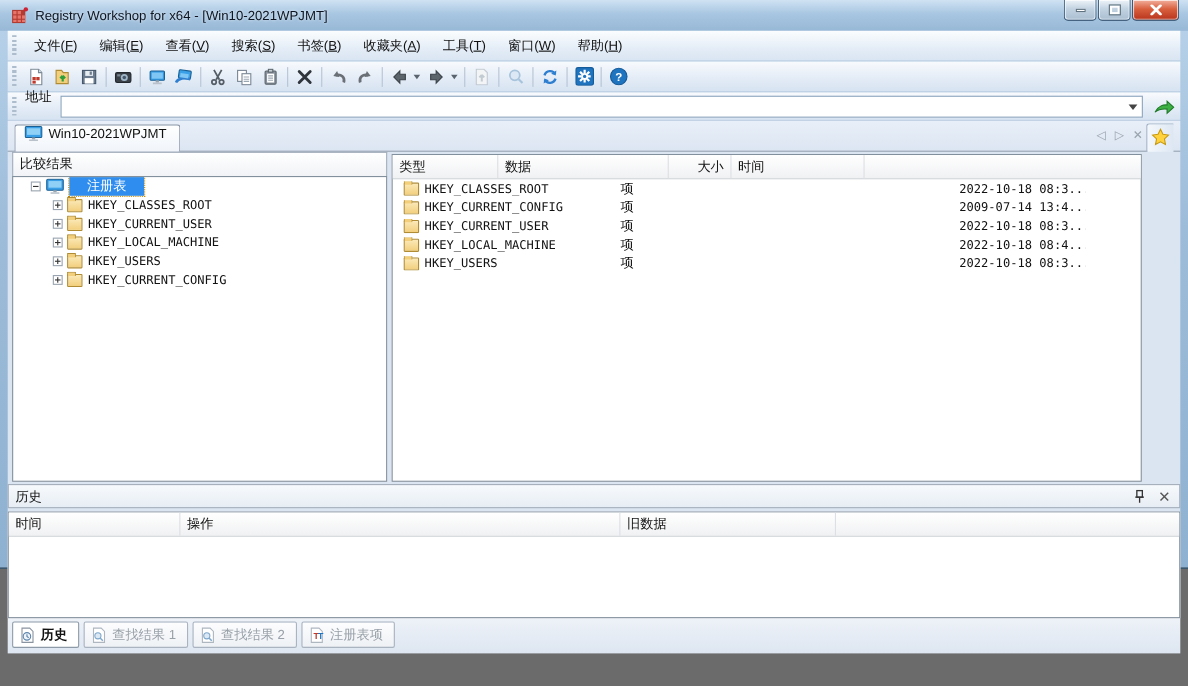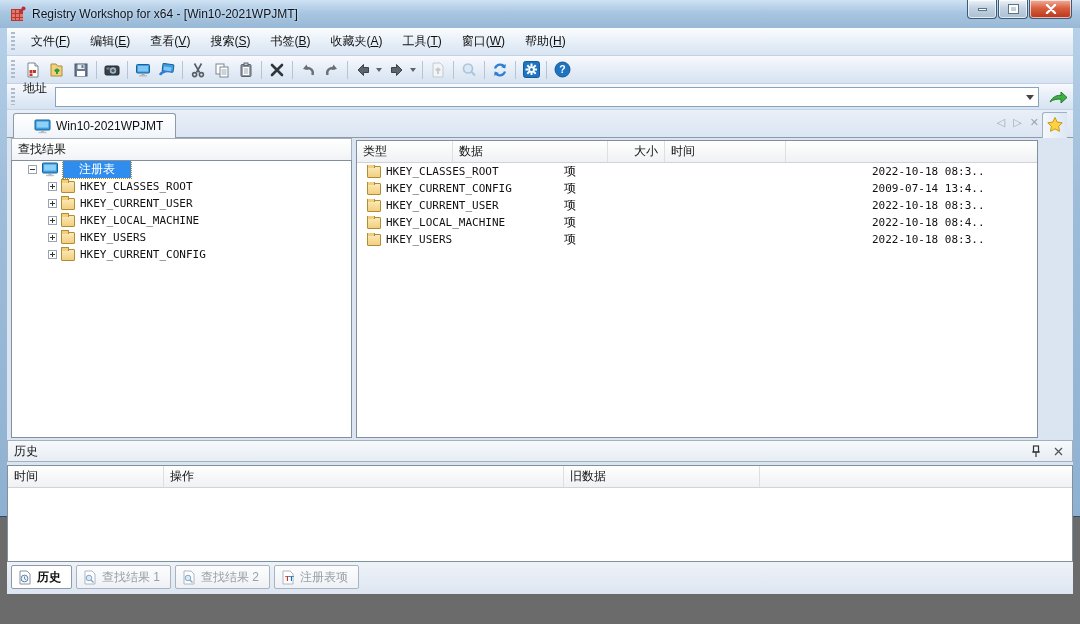--- a/index.html
+++ b/index.html
@@ -52,9 +52,9 @@
   .go-btn { width:26px; height:22px; display:flex; align-items:center; justify-content:center; margin-right:2px; }
   
   .tabstrip { top:110px; height:28px; background:linear-gradient(#e9eff8,#dbe5f2); }
-  .doc-tab { position:absolute; left:6px; bottom:0; height:25px; padding:0 12px 0 20px;
+  .doc-tab { position:absolute; left:6px; bottom:0; height:25px; padding:0 12px 0 8px;
     background:linear-gradient(#ffffff,#f0f4fa); border:1px solid #8e9aa8; border-bottom:none;
-    border-radius:3px 3px 0 0; display:flex; align-items:center; gap:5px; }
+    border-radius:3px 3px 0 0; display:flex; gap:5px; }
   .tabstrip-line { position:absolute; left:0; bottom:0; width:100%; height:1px; background:#8e9aa8; }
   .tab-nav { position:absolute; right:34px; top:6px; display:flex; gap:8px; color:#9aa4ae; font-size:11px; }
   .tab-nav span { cursor:default; }

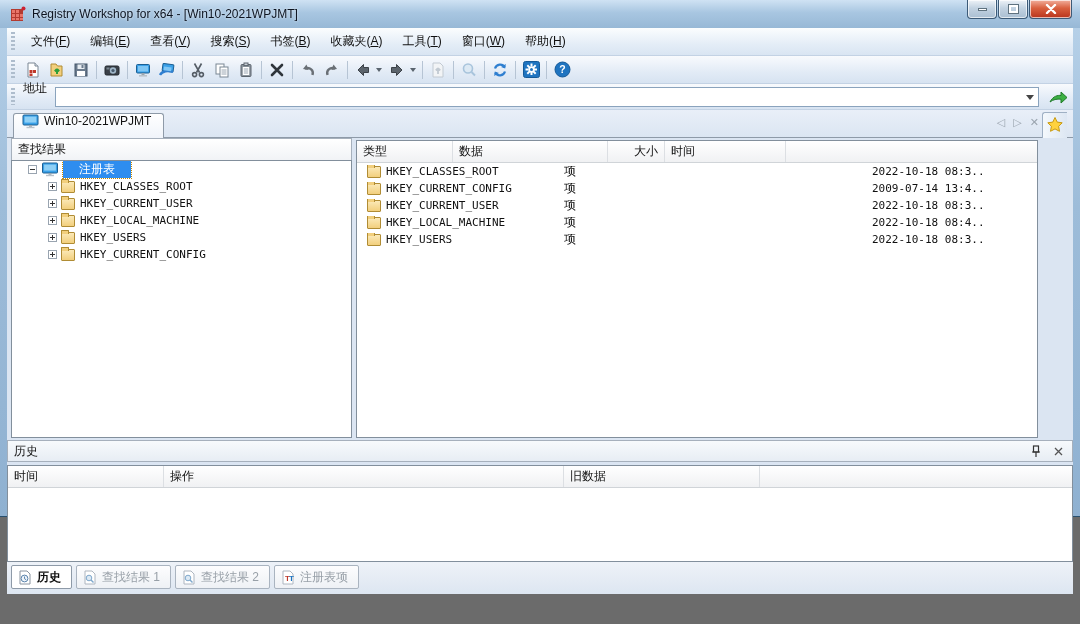--- a/index.html
+++ b/index.html
@@ -369,7 +369,7 @@
   <div class="band main">
 
     <div class="left-panel">
-      <div class="left-header">查找结果</div>
+      <div class="left-header">比较结果</div>
       <div class="tree-box panel-border">
         <div class="tree-row" style="padding-left:16px">
           <span class="expander"></span>

